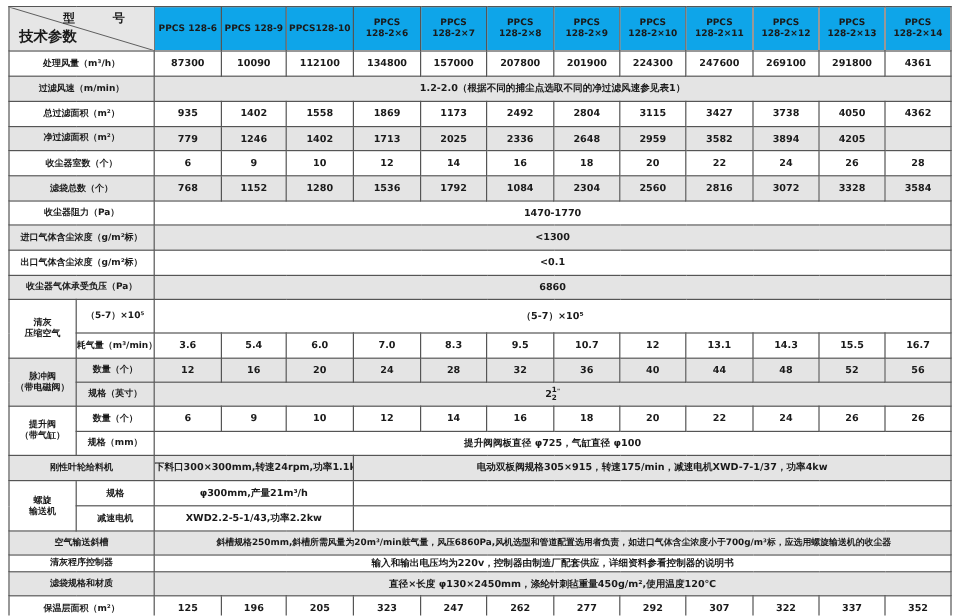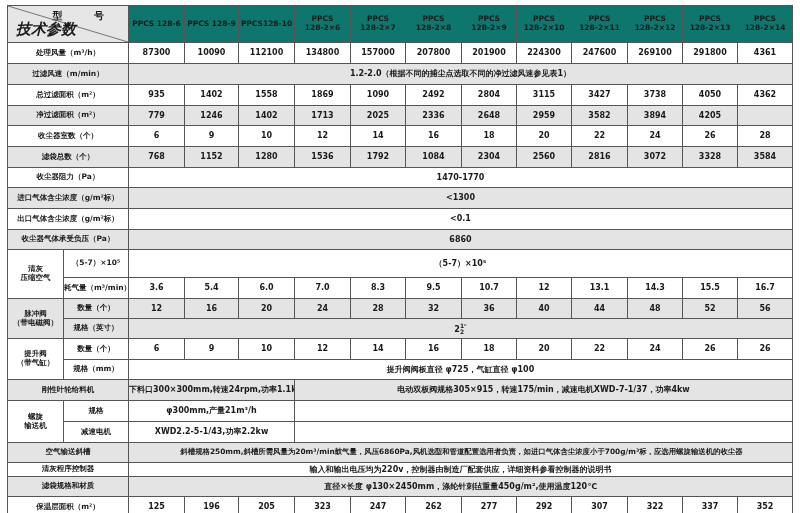--- a/index.html
+++ b/index.html
@@ -16,7 +16,7 @@
   td.corner { position:relative; background:#e6e6e6; height:36px; }
   .corner-line { position:absolute; left:0; top:0; width:100%; height:100%; }
   .corner-top { position:absolute; right:10px; top:4px; font-size:10px; letter-spacing:14px;text-align:right; }
-  .corner-bot { position:absolute; left:8px; bottom:4px; font-size:15px;font-style:italic; }
+  .corner-bot { position:absolute; left:8px; bottom:4px; font-size:12px; }
   sup { font-size:5px; }
   .frac { display:inline-block; vertical-align:middle; font-size:6px; line-height:6px; text-align:center; }
 </style>

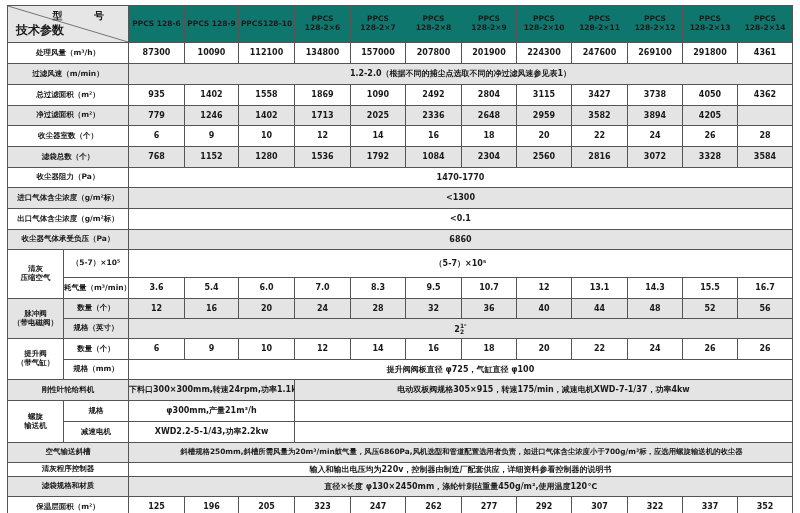--- a/index.html
+++ b/index.html
@@ -9,7 +9,7 @@
                table-layout:fixed; font-size:8px; font-weight:bold; }
   table.spec td, table.spec th { border:1px solid #555; text-align:center; vertical-align:middle;
                padding:0; overflow:hidden; white-space:nowrap; line-height:1.15; }
-  table.spec th { background:#0f766e; font-size:7.5px; }
+  table.spec th { background:#0ea5e9; font-size:7.5px; }
   tr.g td { background:#e4e4e4; }
   tr.w td { background:#ffffff; }
   td.lbl { font-size:7.5px;margin-left:24px; }

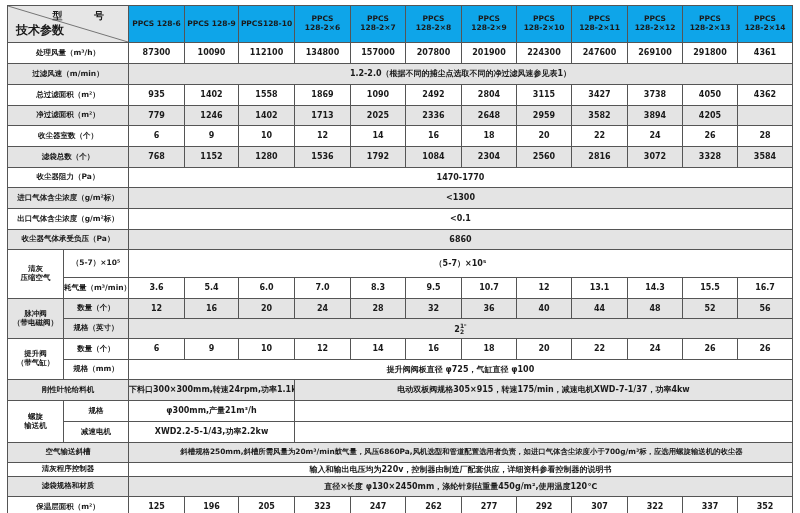--- a/index.html
+++ b/index.html
@@ -91,7 +91,7 @@
     <td>1402</td>
     <td>1558</td>
     <td>1869</td>
-    <td>1090</td>
+    <td>1173</td>
     <td>2492</td>
     <td>2804</td>
     <td>3115</td>

